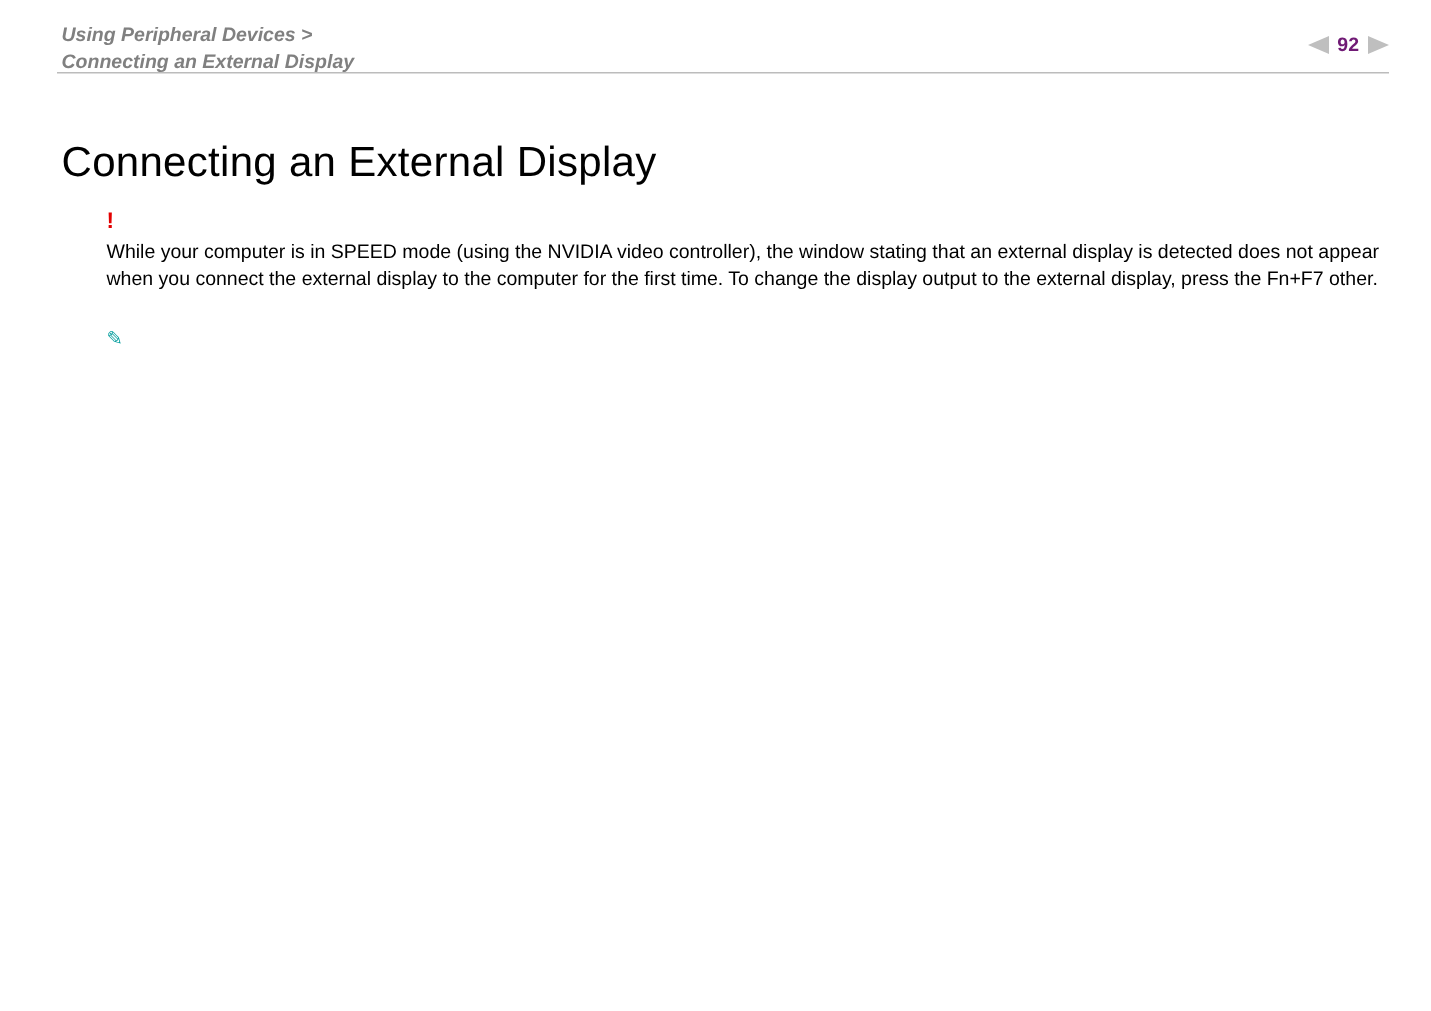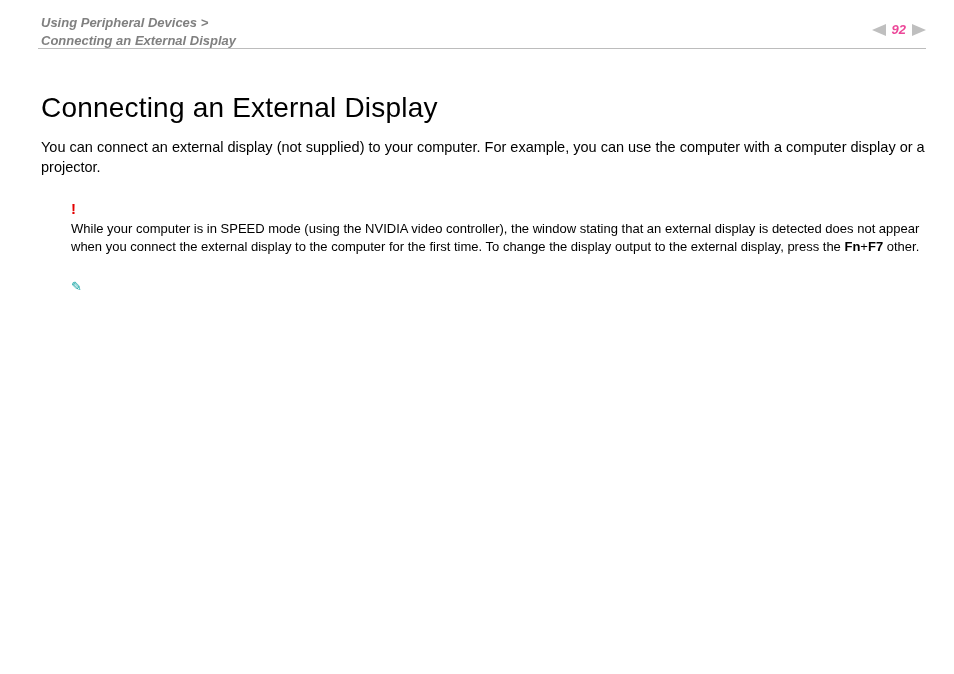--- a/index.html
+++ b/index.html
@@ -8,7 +8,7 @@
   .pagenav{position:absolute;right:28px;top:22px;display:flex;align-items:center;gap:6px}
   .arrow{cursor:pointer}
   .arrow svg{display:block}
-  .pagenum{font-size:13px;font-weight:bold;font-style:italic;color:#ec4899}
+  .pagenum{font-size:13px;font-weight:bold;color:#701a75}
   .rule{position:absolute;left:38px;right:28px;top:48px;border-top:1px solid #bcbcbc}
   .content{position:absolute;left:41px;right:28px;top:92px}
   h1{margin:0 0 14px 0;font-size:28px;font-weight:normal;letter-spacing:.2px}

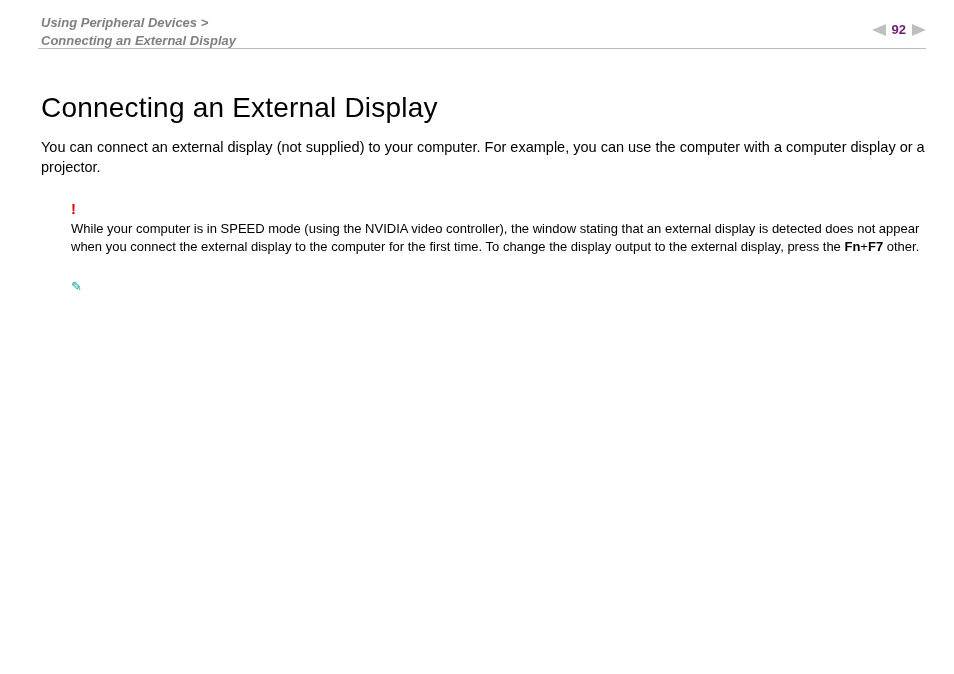--- a/index.html
+++ b/index.html
@@ -50,7 +50,6 @@
 
   <div class="content">
     <h1>Connecting an External Display</h1>
-    <p class="intro">You can connect an external display (not supplied) to your computer. For example, you can use the computer with a computer display or a projector.</p>
 
     <div class="notes">
       <p class="bang">!</p>

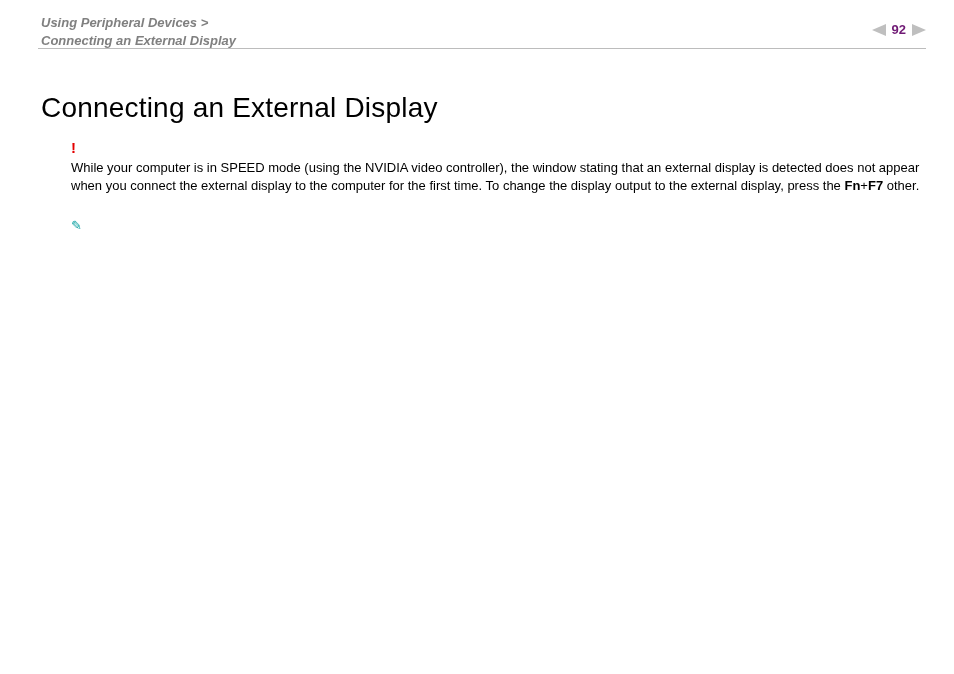--- a/index.html
+++ b/index.html
@@ -16,7 +16,7 @@
   .notes{margin-left:30px;font-size:13px;line-height:1.38}
   .bang{color:#e30000;font-weight:bold;font-size:15px;margin:0}
   .warn1{margin:0}
-  .bold{font-weight:bold}
+  .bold{font-weight:normal}
   .warn2{margin:14px 0 0 0}
   .penrow{margin:22px 0 2px 0}
   .pen{color:#0aa0a0}

